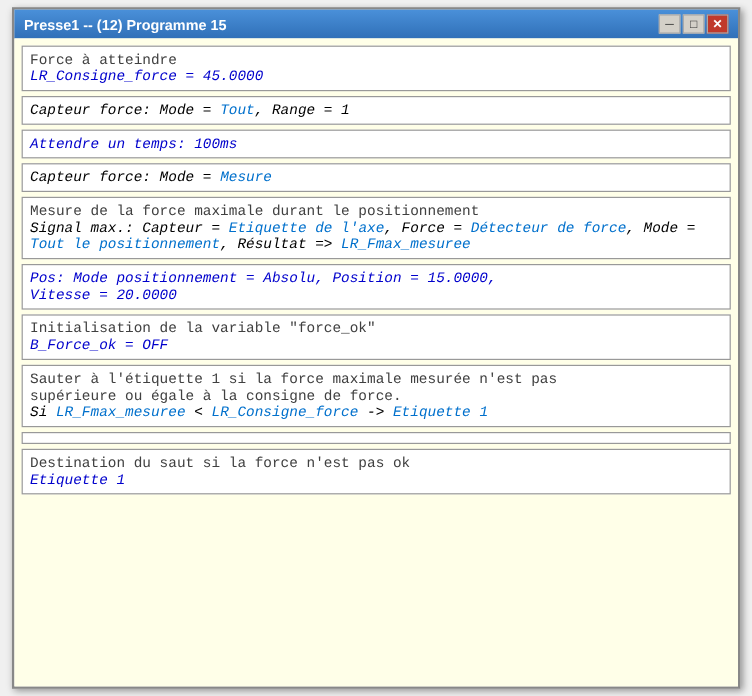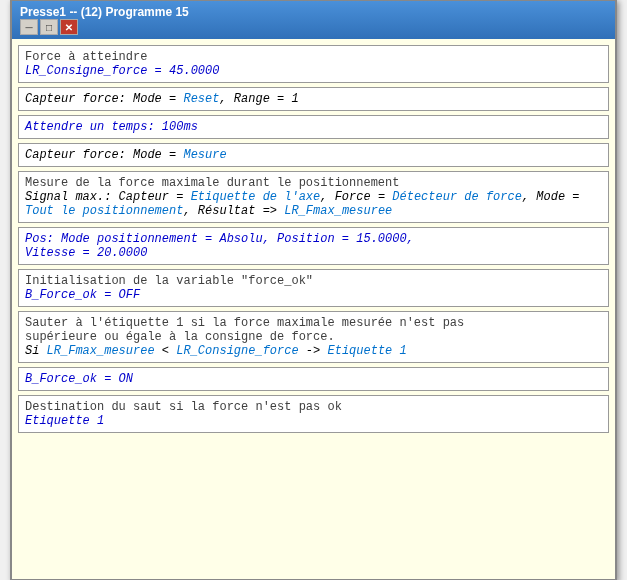--- a/index.html
+++ b/index.html
@@ -25,12 +25,11 @@
       padding: 4px 8px;
       display: flex;
       justify-content: space-between;
-      align-items: flex-start;
+      align-items: flex-end;
       font-family: Arial, sans-serif;
       font-size: 12px;
       font-weight: bold;
       user-select: none;
-      flex-direction: column;
     }
     .titlebar-buttons {
       display: flex;

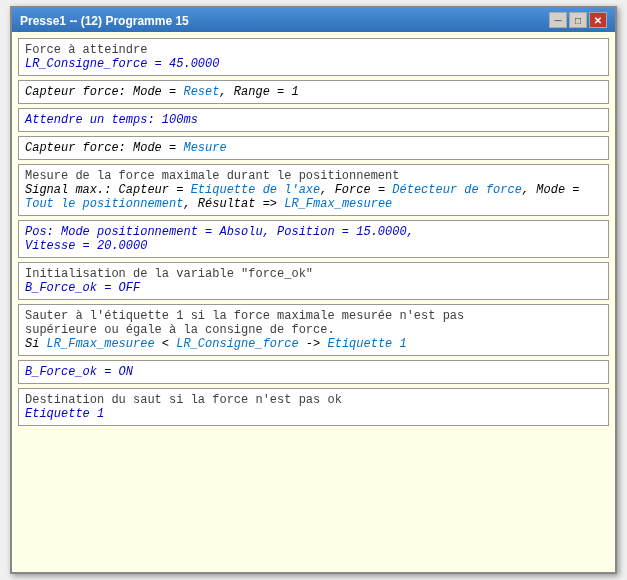--- a/index.html
+++ b/index.html
@@ -99,7 +99,7 @@
 
     <div class="block">
       <div class="block-code">
-        <span>Capteur force: Mode = </span><span class="highlight-blue">Reset</span><span>, Range = 1</span>
+        <span>Capteur force: Mode = </span><span class="highlight-blue">Tout</span><span>, Range = 1</span>
       </div>
     </div>
 

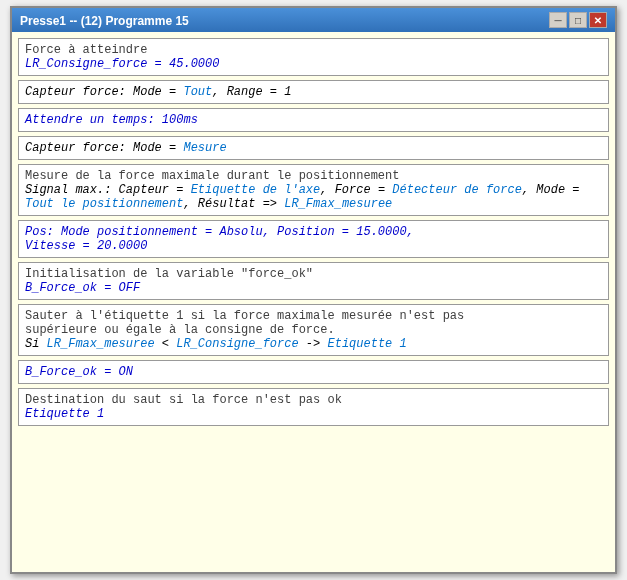--- a/index.html
+++ b/index.html
@@ -137,7 +137,6 @@
     </div>
 
     <div class="block">
-      <div class="block-code blue">B_Force_ok = ON</div>
     </div>
 
     <div class="block">

